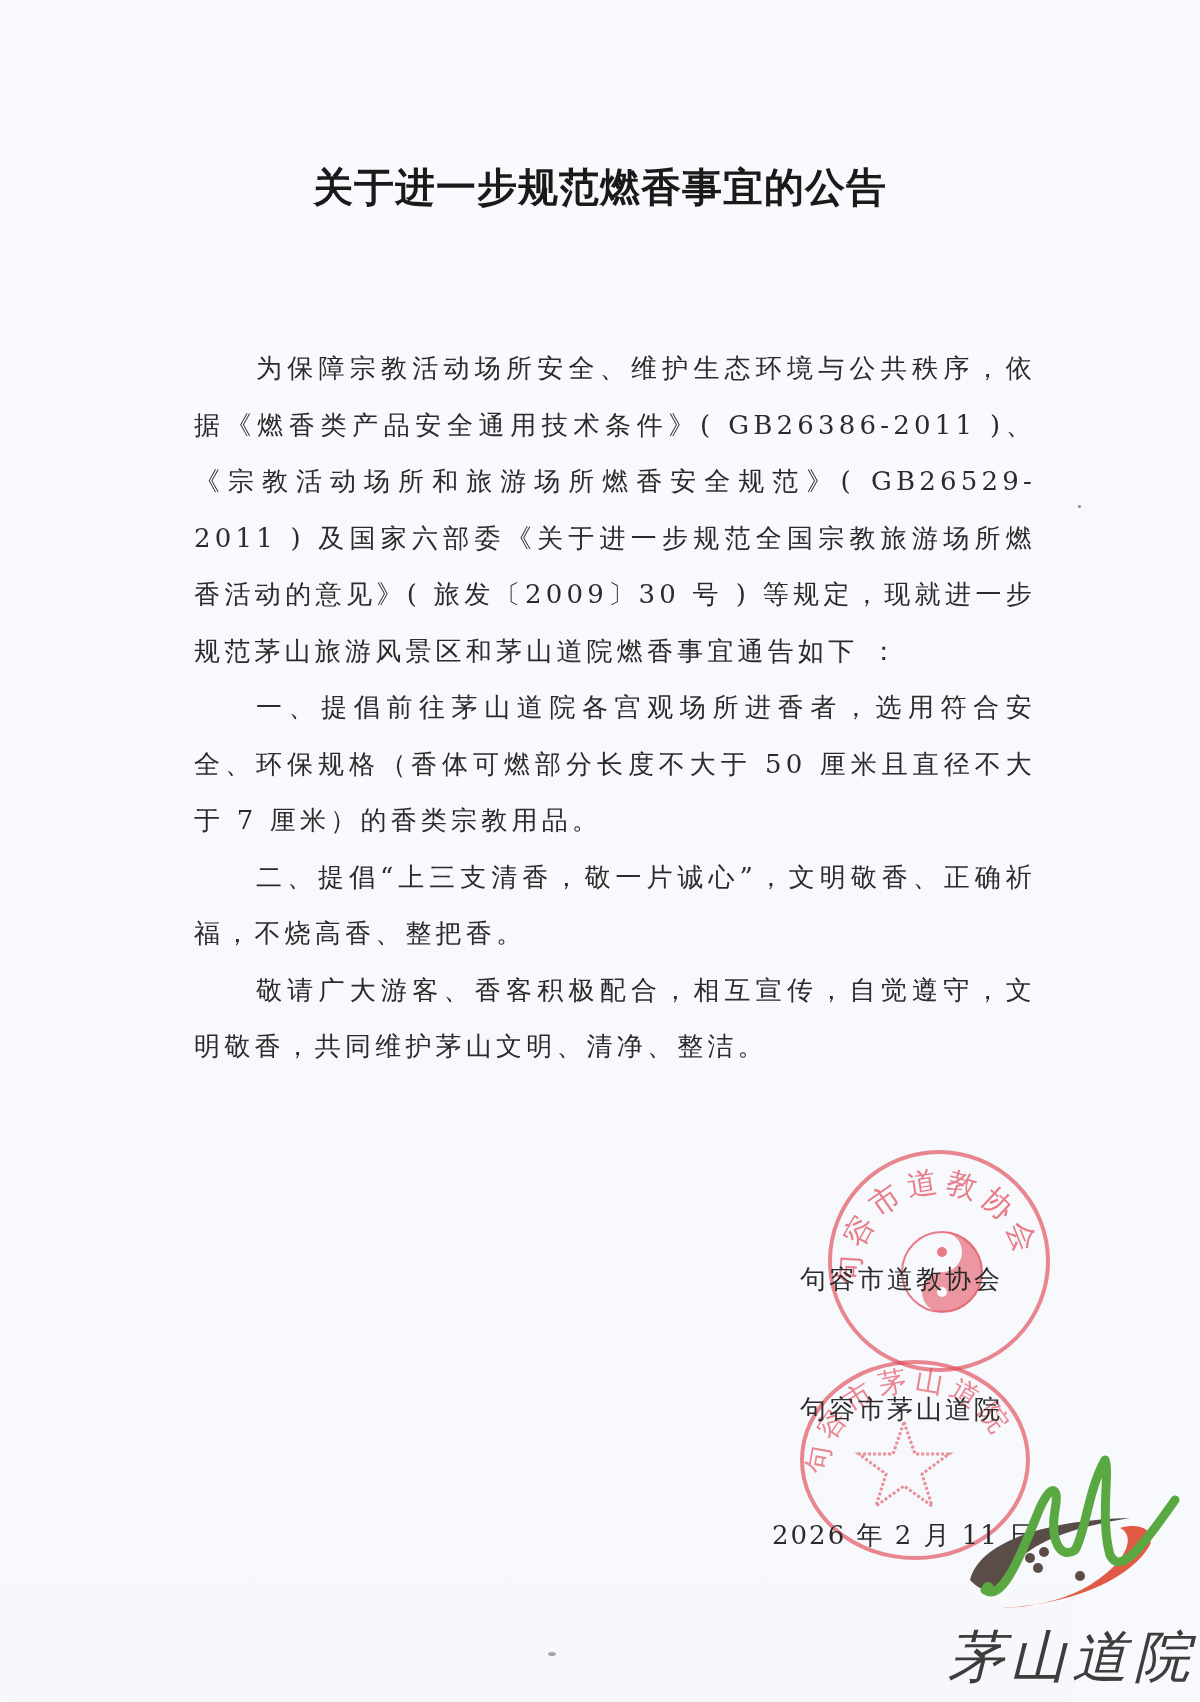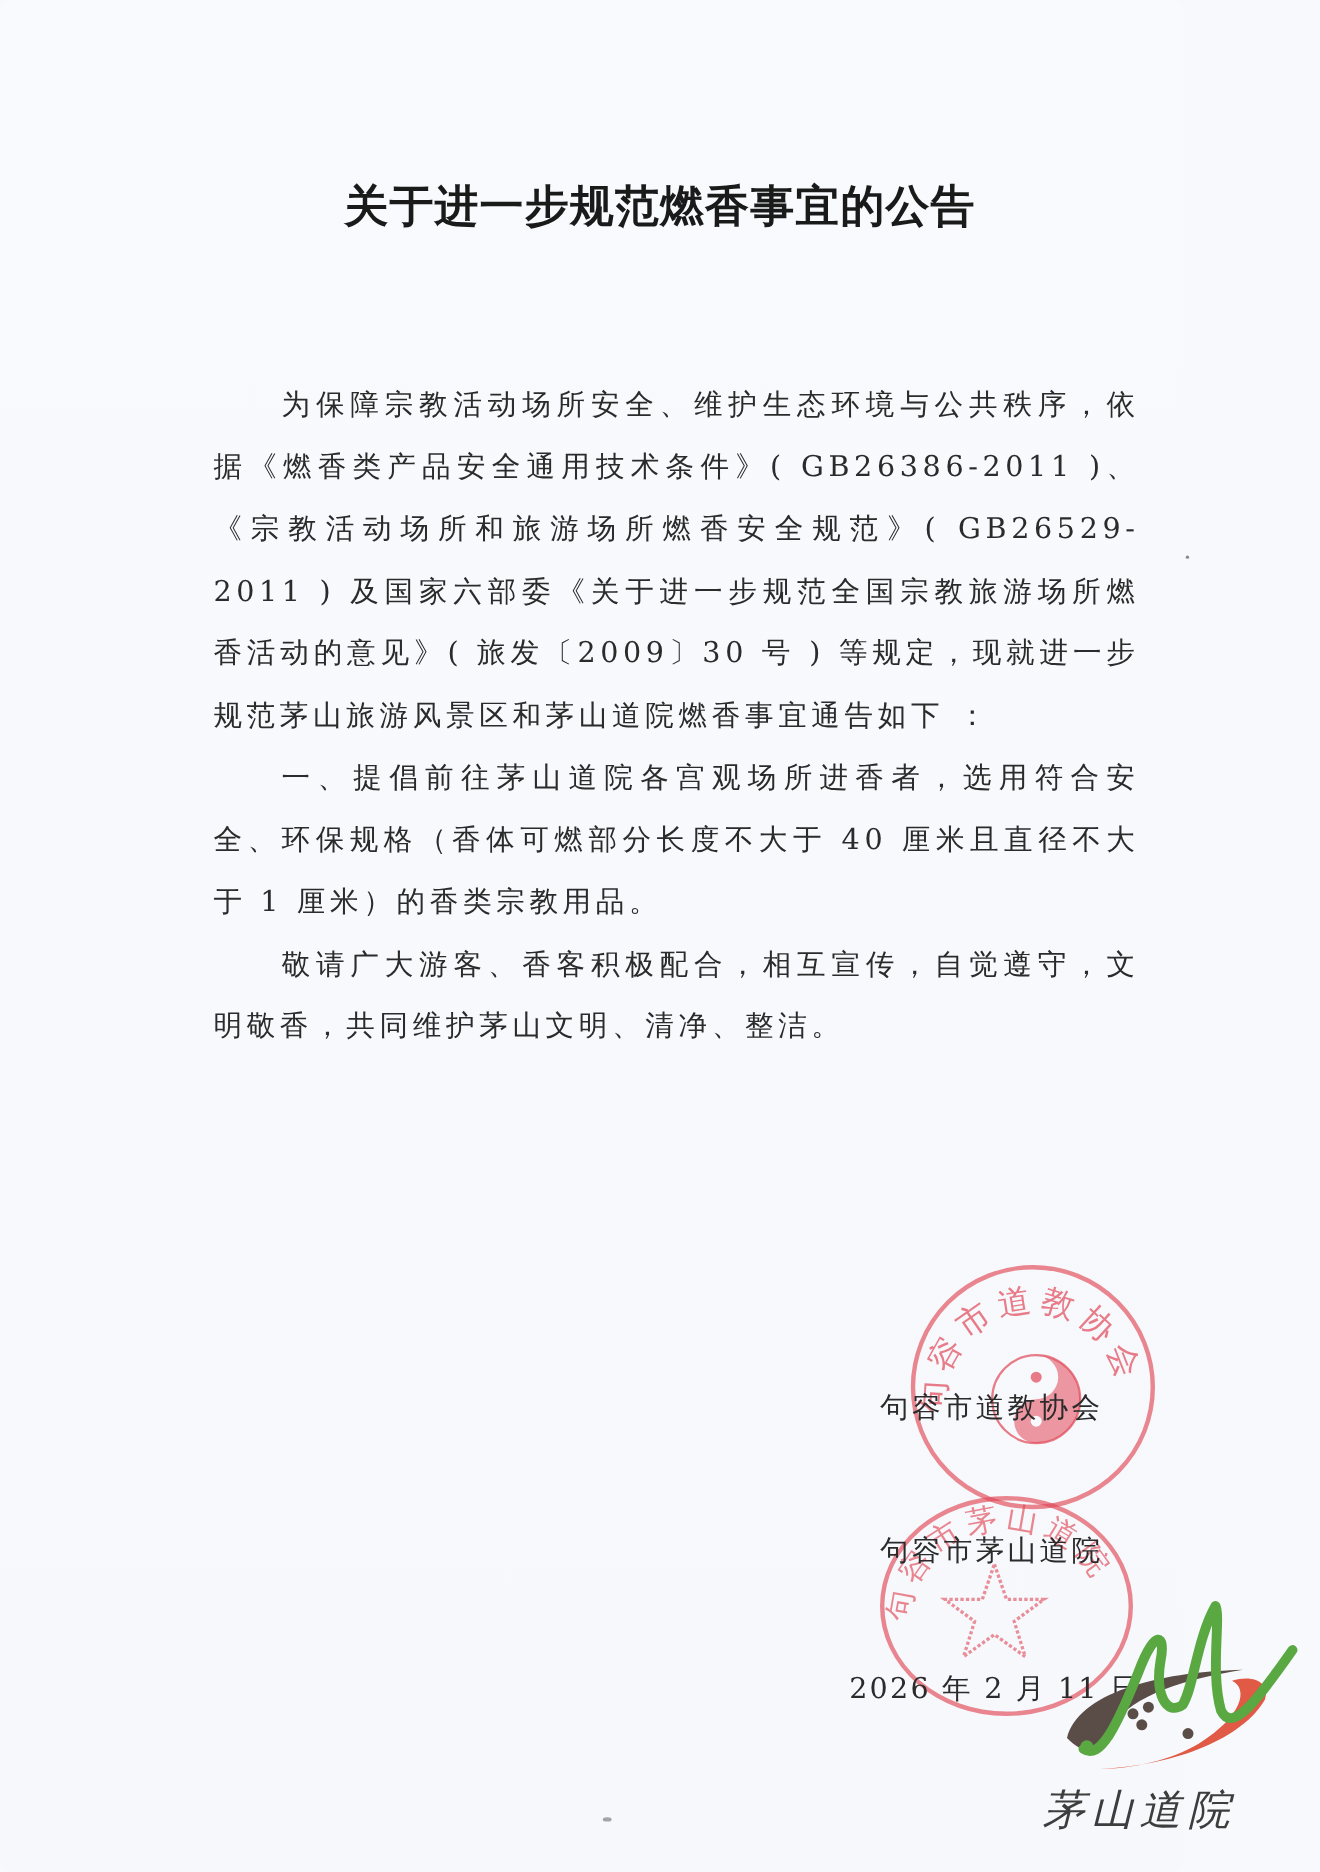--- a/index.html
+++ b/index.html
@@ -117,7 +117,7 @@
 
   <div class="body-text">
     <p>为保障宗教活动场所安全、维护生态环境与公共秩序，依据《燃香类产品安全通用技术条件》( GB26386-2011 )、《宗教活动场所和旅游场所燃香安全规范》( GB26529-2011 ) 及国家六部委《关于进一步规范全国宗教旅游场所燃香活动的意见》( 旅发〔2009〕30 号 ) 等规定，现就进一步规范茅山旅游风景区和茅山道院燃香事宜通告如下 ：</p>
-    <p>一、提倡前往茅山道院各宫观场所进香者，选用符合安全、环保规格（香体可燃部分长度不大于 40 厘米且直径不大于 1 厘米）的香类宗教用品。</p>
+    <p>一、提倡前往茅山道院各宫观场所进香者，选用符合安全、环保规格（香体可燃部分长度不大于 50 厘米且直径不大于 7 厘米）的香类宗教用品。</p>
     <p>敬请广大游客、香客积极配合，相互宣传，自觉遵守，文明敬香，共同维护茅山文明、清净、整洁。</p>
   </div>
 

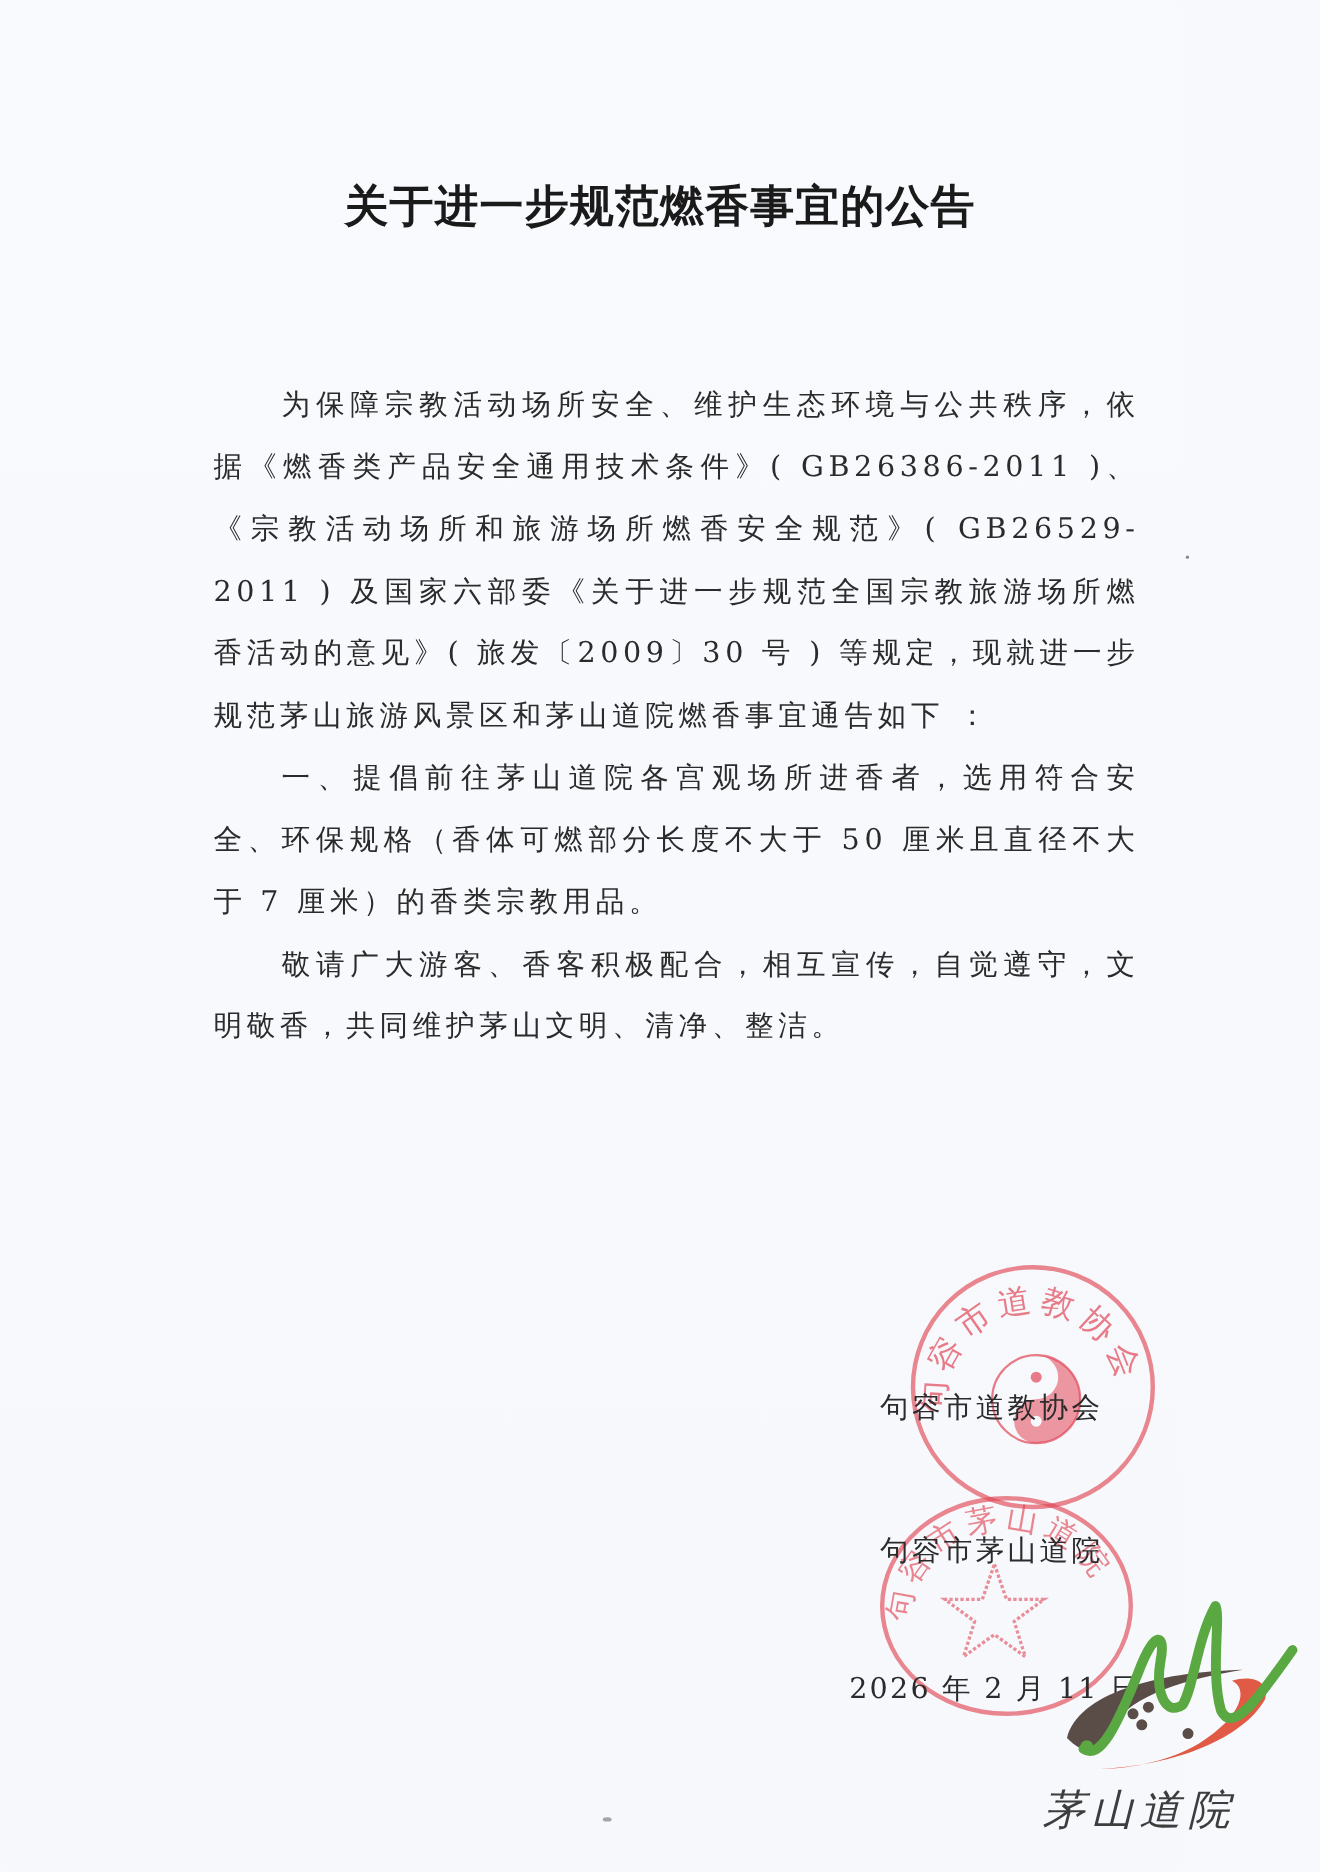--- a/index.html
+++ b/index.html
@@ -118,6 +118,7 @@
   <div class="body-text">
     <p>为保障宗教活动场所安全、维护生态环境与公共秩序，依据《燃香类产品安全通用技术条件》( GB26386-2011 )、《宗教活动场所和旅游场所燃香安全规范》( GB26529-2011 ) 及国家六部委《关于进一步规范全国宗教旅游场所燃香活动的意见》( 旅发〔2009〕30 号 ) 等规定，现就进一步规范茅山旅游风景区和茅山道院燃香事宜通告如下 ：</p>
     <p>一、提倡前往茅山道院各宫观场所进香者，选用符合安全、环保规格（香体可燃部分长度不大于 50 厘米且直径不大于 7 厘米）的香类宗教用品。</p>
+    <p>二、提倡“上三支清香，敬一片诚心”，文明敬香、正确祈福，不烧高香、整把香。</p>
     <p>敬请广大游客、香客积极配合，相互宣传，自觉遵守，文明敬香，共同维护茅山文明、清净、整洁。</p>
   </div>
 

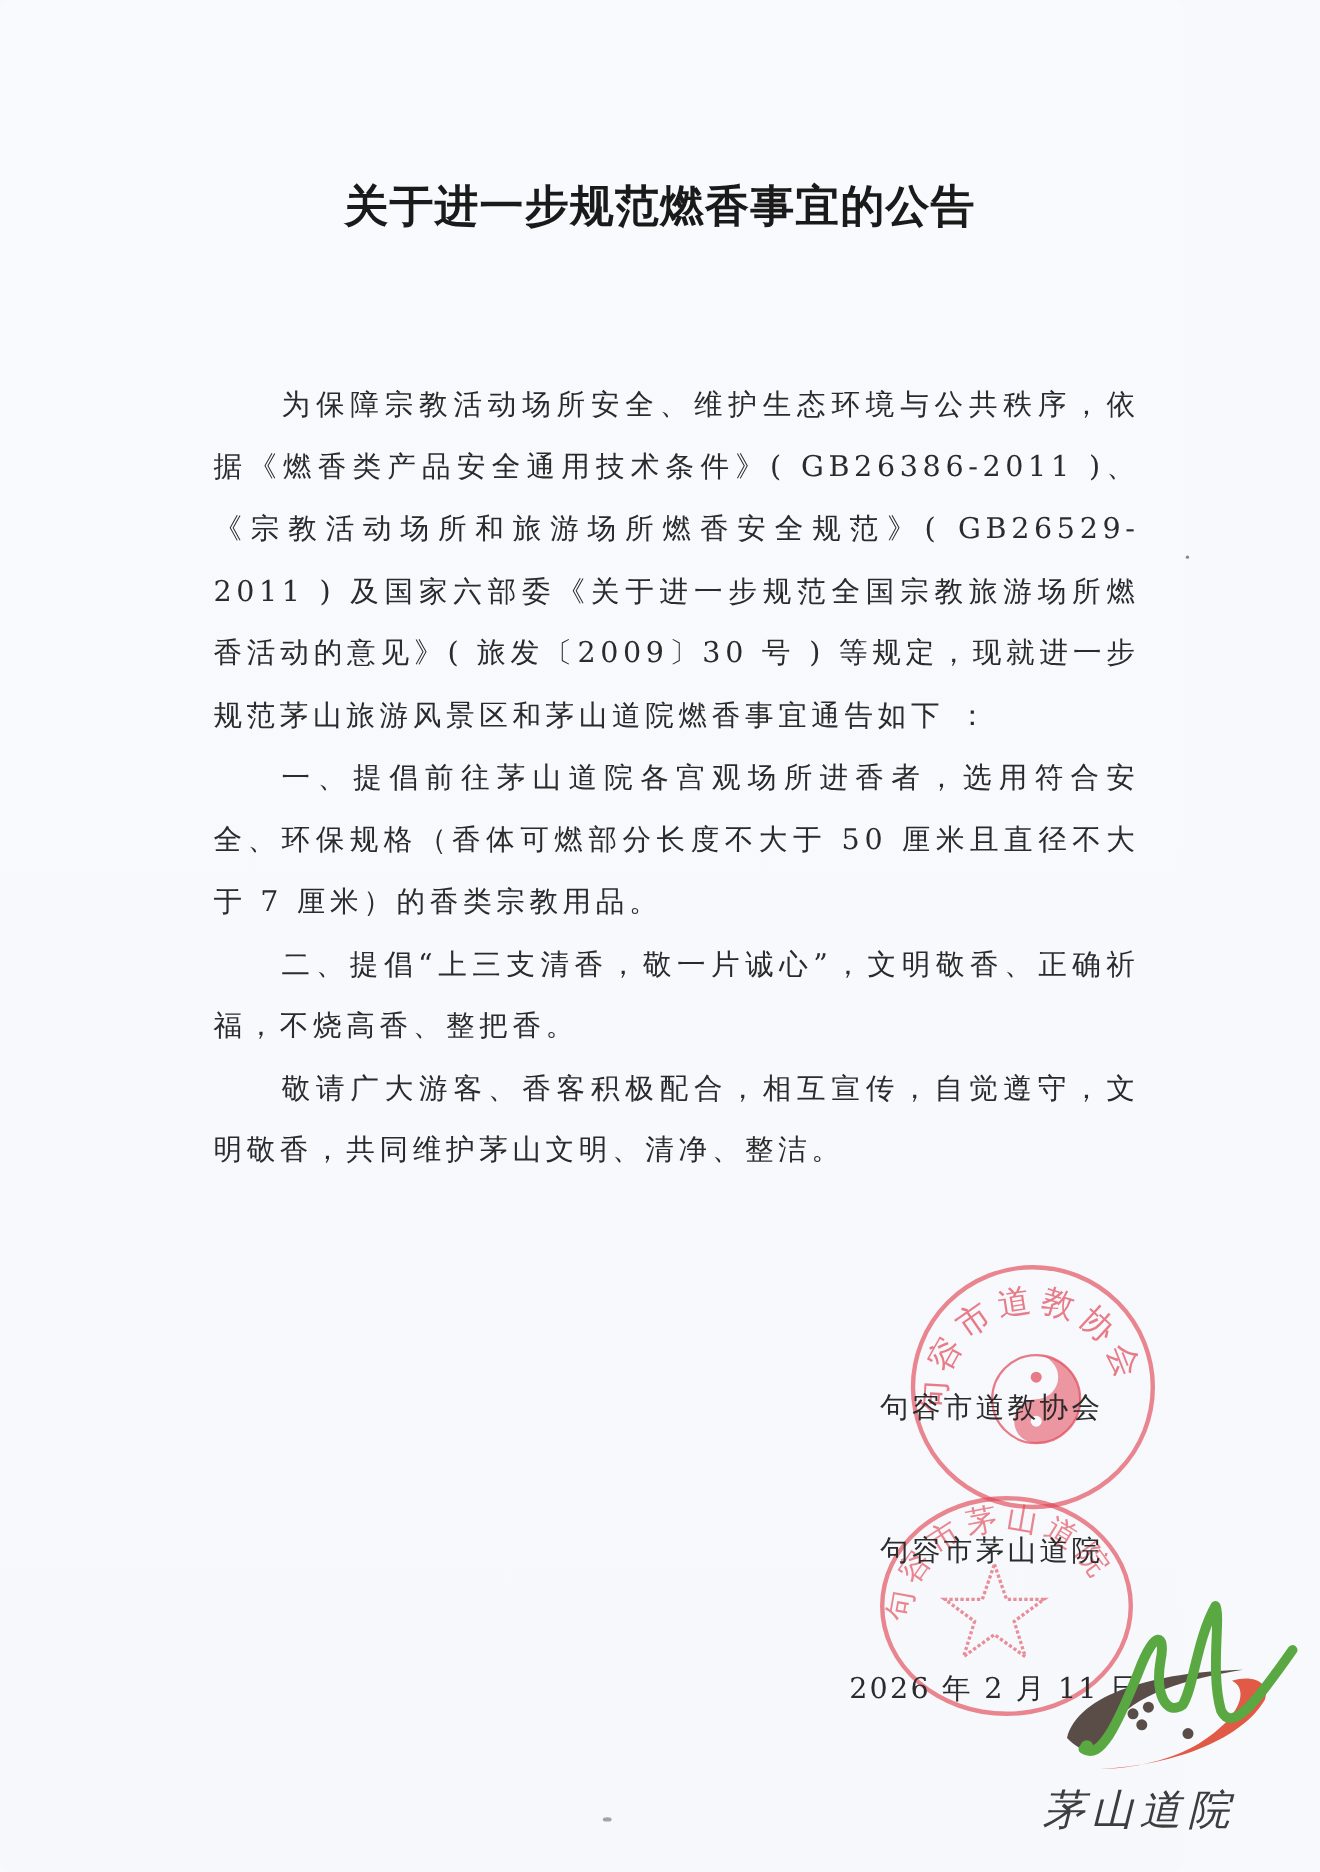--- a/index.html
+++ b/index.html
@@ -86,7 +86,7 @@
     .logo-text {
       position: absolute;
       left: 948px; top: 1620px;
-      font-size: 38px;
+      font-size: 56px;
       letter-spacing: 6px;
       color: #3d3d3d;
       font-family: "DejaVu Serif", "Liberation Serif", serif;

